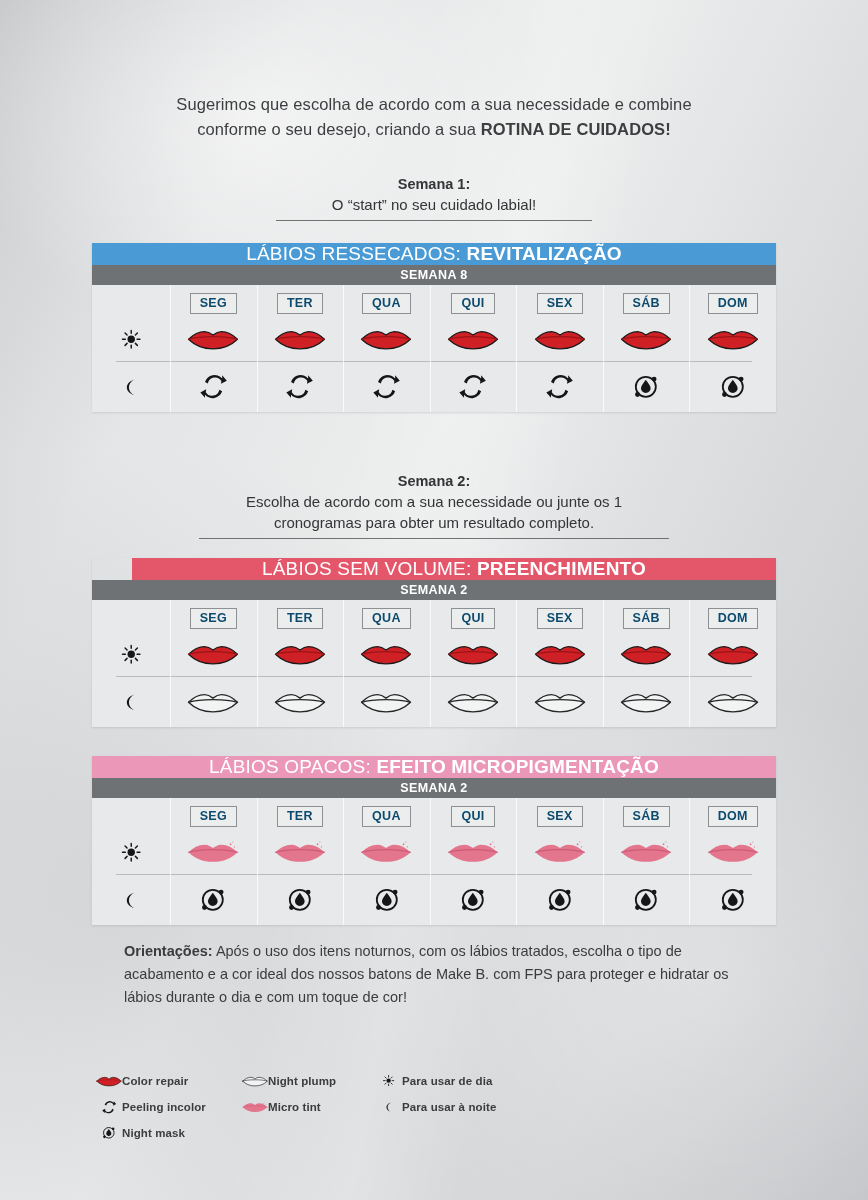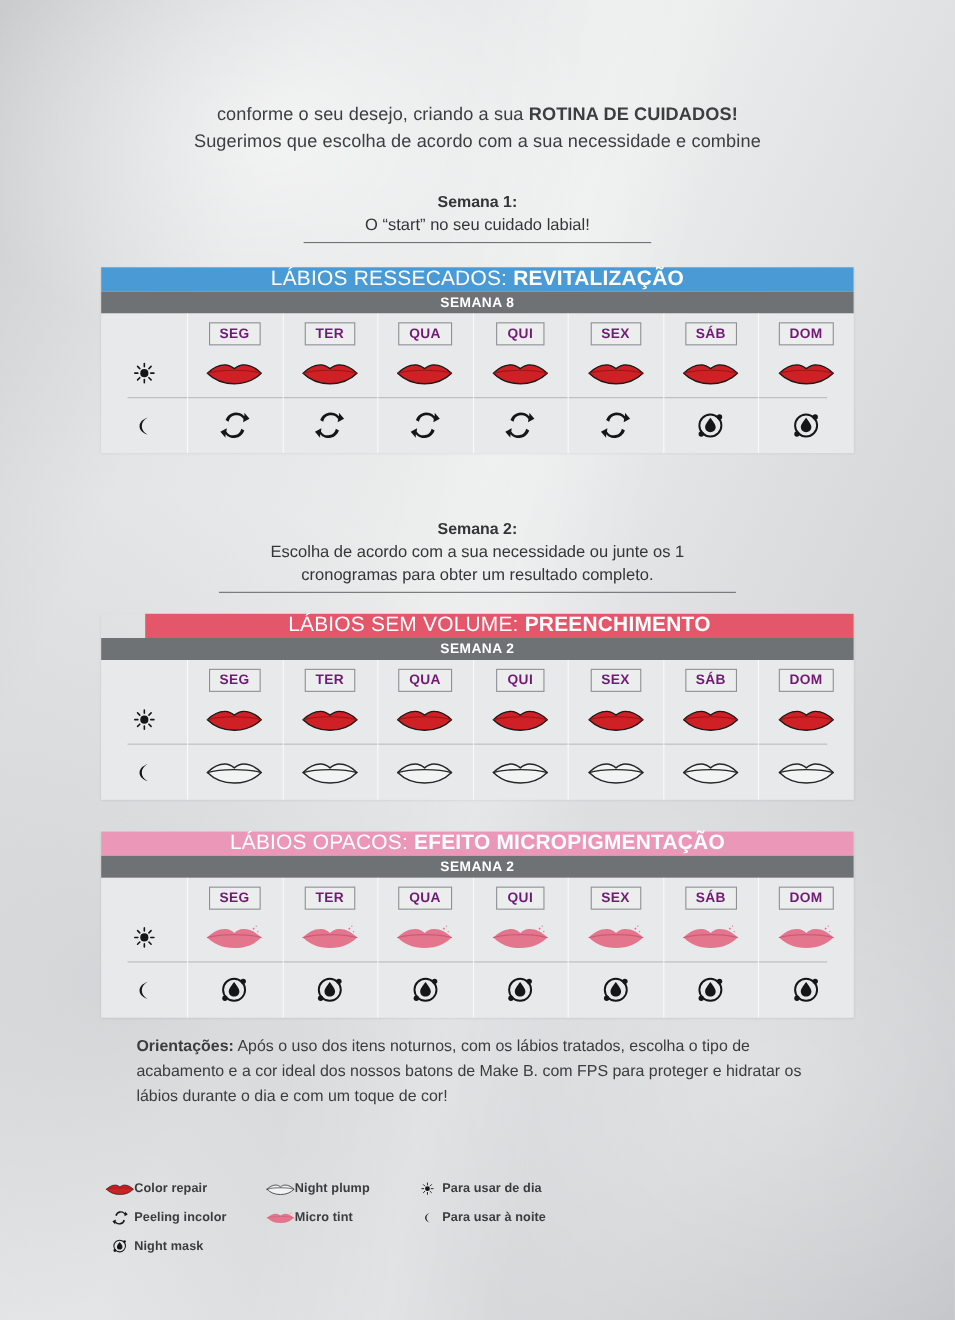--- a/index.html
+++ b/index.html
@@ -67,8 +67,8 @@
 <div id="bg"></div>
 <div id="page">
     <div class="intro">
+      <div>Sugerimos que escolha de acordo com a sua necessidade e combine</div>
       <div><span>conforme o seu desejo, criando a sua </span><b>ROTINA DE CUIDADOS!</b></div>
-      <div>Sugerimos que escolha de acordo com a sua necessidade e combine</div>
     </div>
     <div class="weekhead" style="top: 174px;">
       <div class="wt">Semana 1:</div>

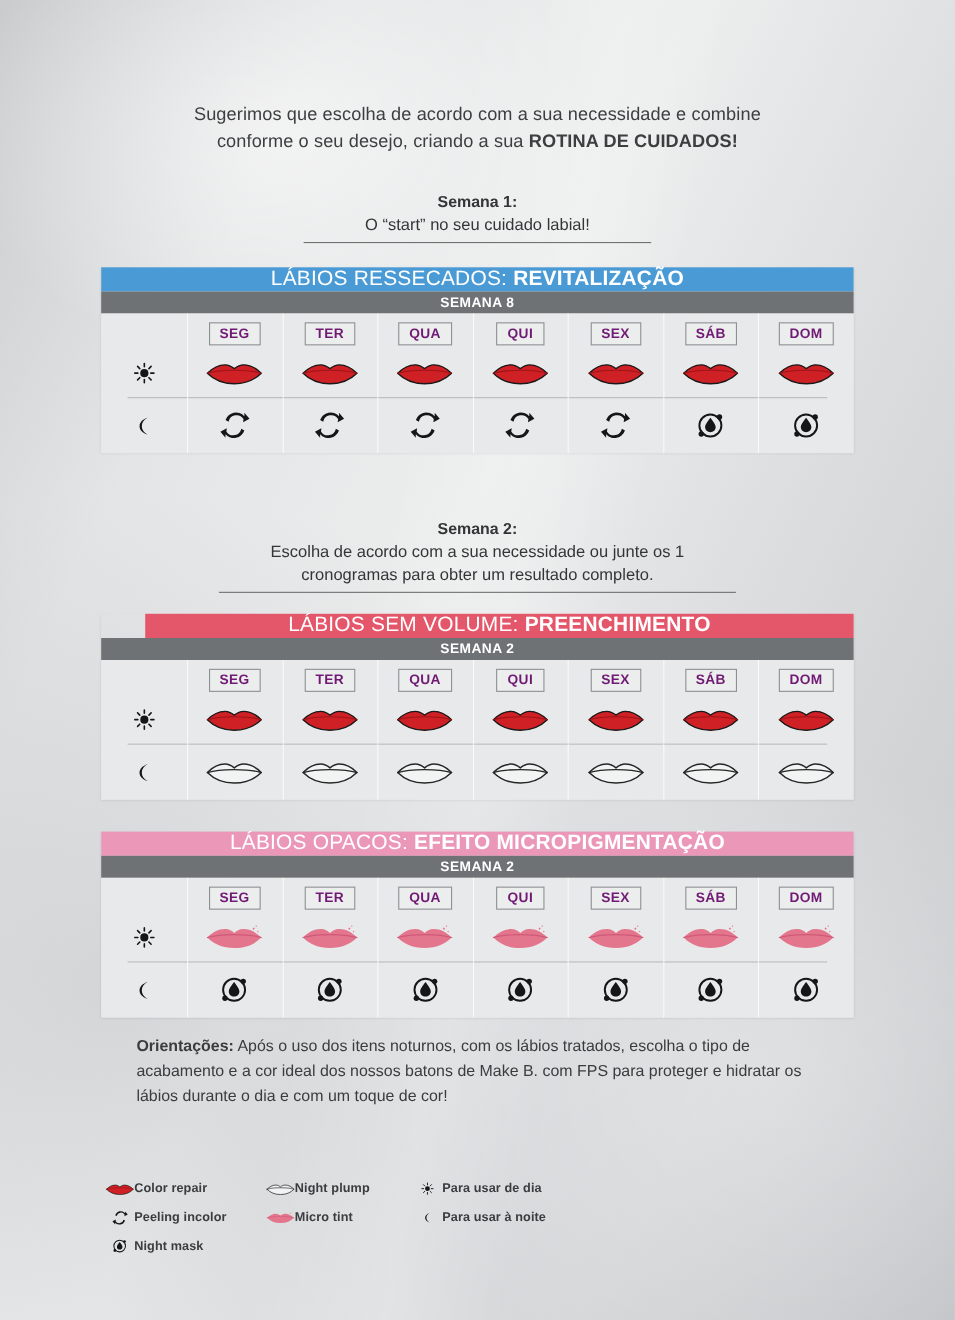--- a/index.html
+++ b/index.html
@@ -42,7 +42,7 @@
   .daynames{display:flex;height:28px;align-items:center;padding-top:4px;}
   .dn-spacer{width:78px;flex:0 0 78px;}
   .dn{flex:1 1 0;display:flex;justify-content:center;}
-  .dn span{border:1px solid #8d9093;background:#eceded;color:#701a75;
+  .dn span{border:1px solid #8d9093;background:#eceded;color:#0c4a6e;
     font-size:12.5px;font-weight:bold;padding:2px 9px;line-height:15px;letter-spacing:.3px;}
   .iconrow{display:flex;align-items:center;position:relative;}
   .ic-lab{width:78px;flex:0 0 78px;display:flex;justify-content:center;align-items:center;}

